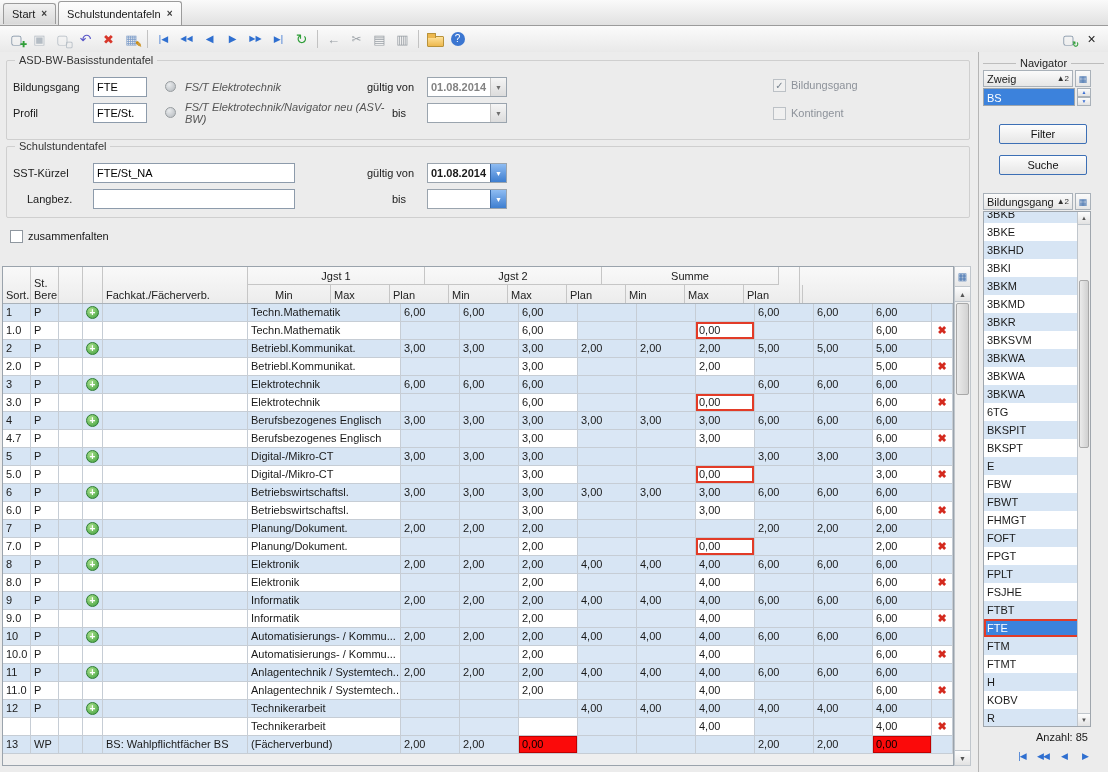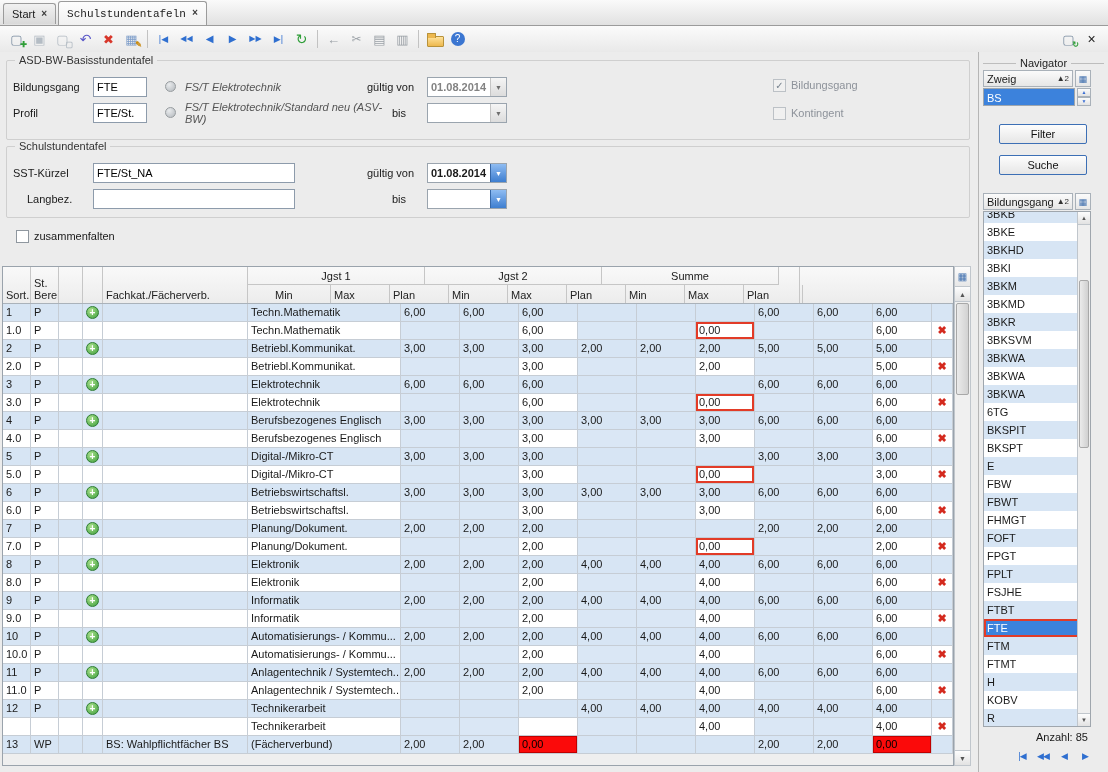--- a/index.html
+++ b/index.html
@@ -10,7 +10,7 @@
 
 .tabbar{position:absolute;left:0;top:0;width:1108px;height:26px;background:linear-gradient(#fafafa,#e1e1e1);border-bottom:1px solid #9b9b9b;display:flex;align-items:center;padding-left:3px;}
 .tab{height:21px;display:flex;align-items:center;gap:6px;padding:0 8px;border:1px solid #9b9b9b;border-bottom:none;border-radius:3px 3px 0 0;background:linear-gradient(#f1f1f1,#d9d9d9);margin-right:2px;margin-bottom:-1px;}
-.tab.active{background:linear-gradient(#fdfdfd,#f0f0f0);height:24px;z-index:2;font-family:Liberation Mono, monospace;}
+.tab.active{background:linear-gradient(#fdfdfd,#f0f0f0);height:24px;z-index:2;}
 .tab .x{font-size:10px;font-weight:bold;color:#3a3a3a;}
 
 

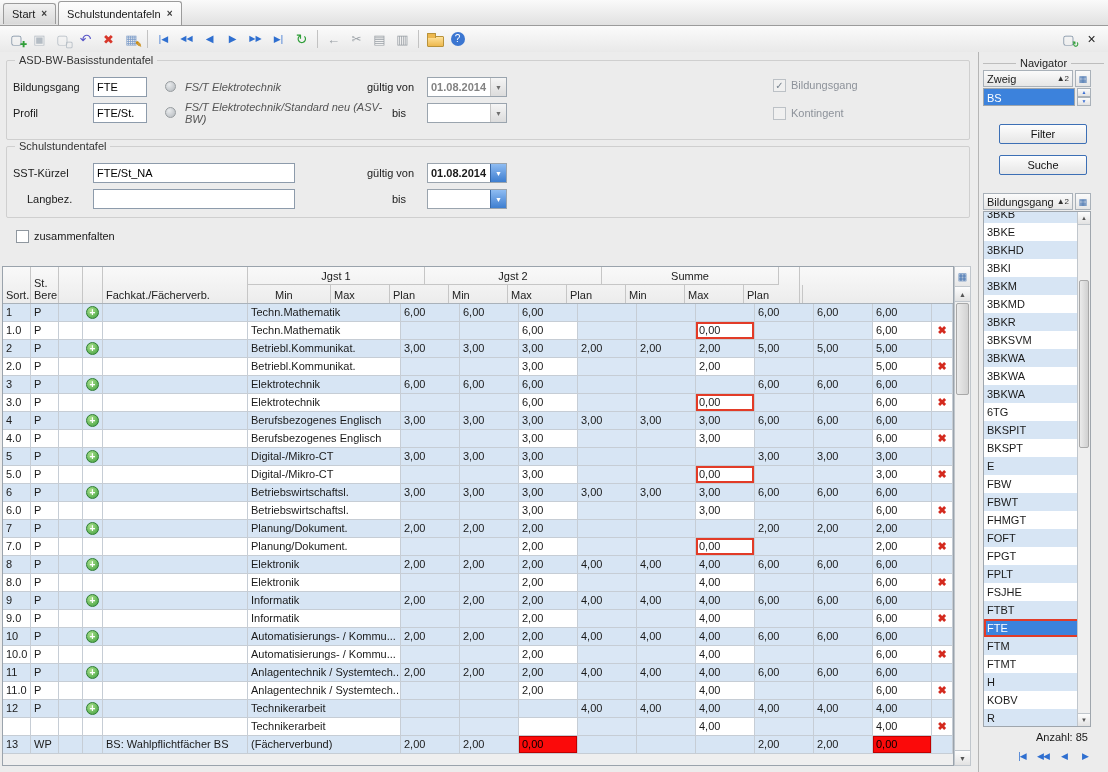--- a/index.html
+++ b/index.html
@@ -208,7 +208,7 @@
     <span class="lbl" style="left:6px;top:46px;">Profil</span>
     <input class="tinput" style="left: 86px; top: 42px; width: 54px;" value="FTE/St.">
     <span class="dot" style="left:158px;top:46px;"></span>
-    <span class="info" style="left:178px;top:40px;width:200px;">FS/T Elektrotechnik/Standard neu (ASV-BW)</span>
+    <span class="info" style="left:178px;top:40px;width:200px;">FS/T Elektrotechnik/Navigator neu (ASV-BW)</span>
     <span class="lbl" style="left:385px;top:46px;">bis</span>
     <div class="combo disabled" style="left:420px;top:42px;width:80px;">
       <span class="val"></span>

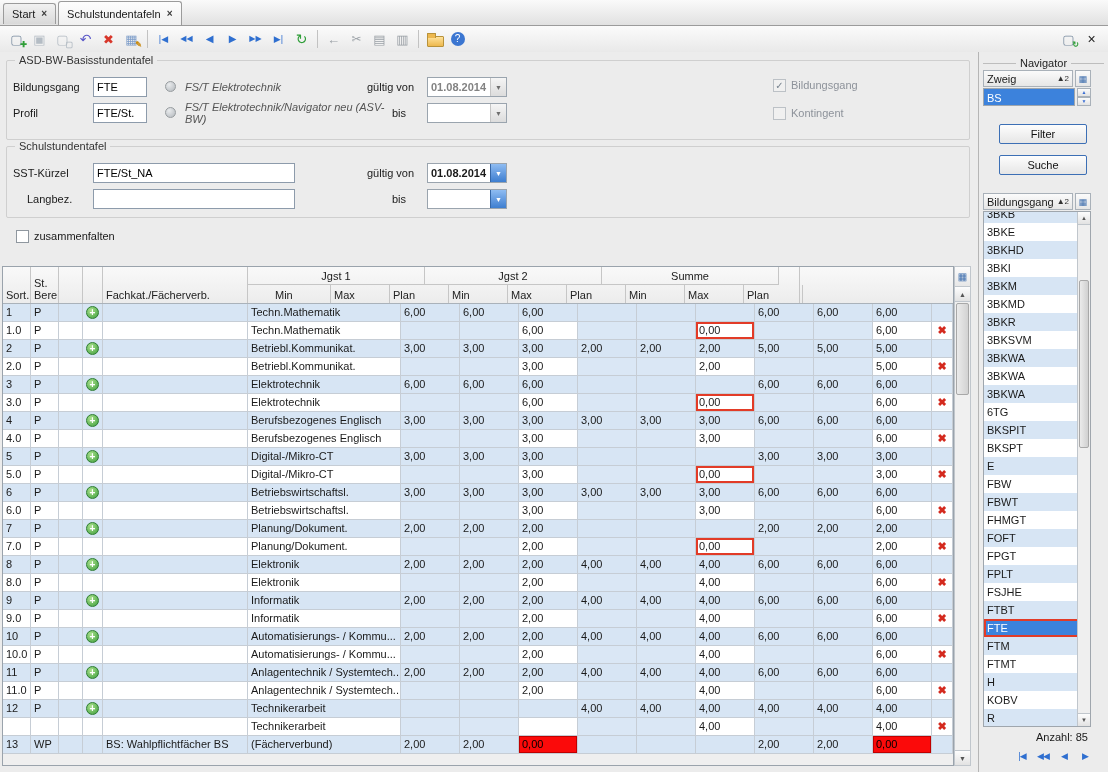--- a/index.html
+++ b/index.html
@@ -238,7 +238,7 @@
     </div>
   </div>
 
-  <div class="cb" style="left:10px;top:178px;margin-left:6px;">
+  <div class="cb" style="left:10px;top:178px;">
     <span class="box empty"></span>
     <span class="t">zusammenfalten</span>
   </div>

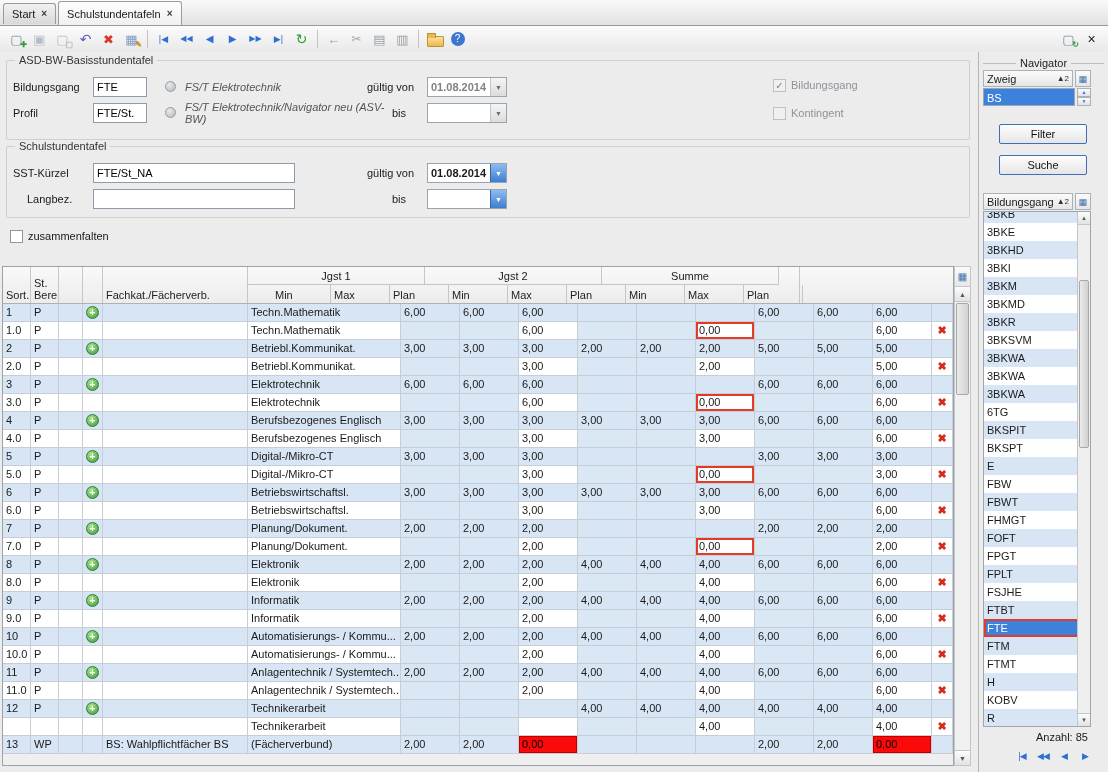--- a/index.html
+++ b/index.html
@@ -422,7 +422,7 @@
             <div class="tc w-del"></div>
           </div>
           <div class="trow white">
-            <div class="tc w-sort">4.0</div>
+            <div class="tc w-sort">4.7</div>
             <div class="tc w-ber">P</div>
             <div class="tc w-sp"></div>
             <div class="tc w-ic"></div>

